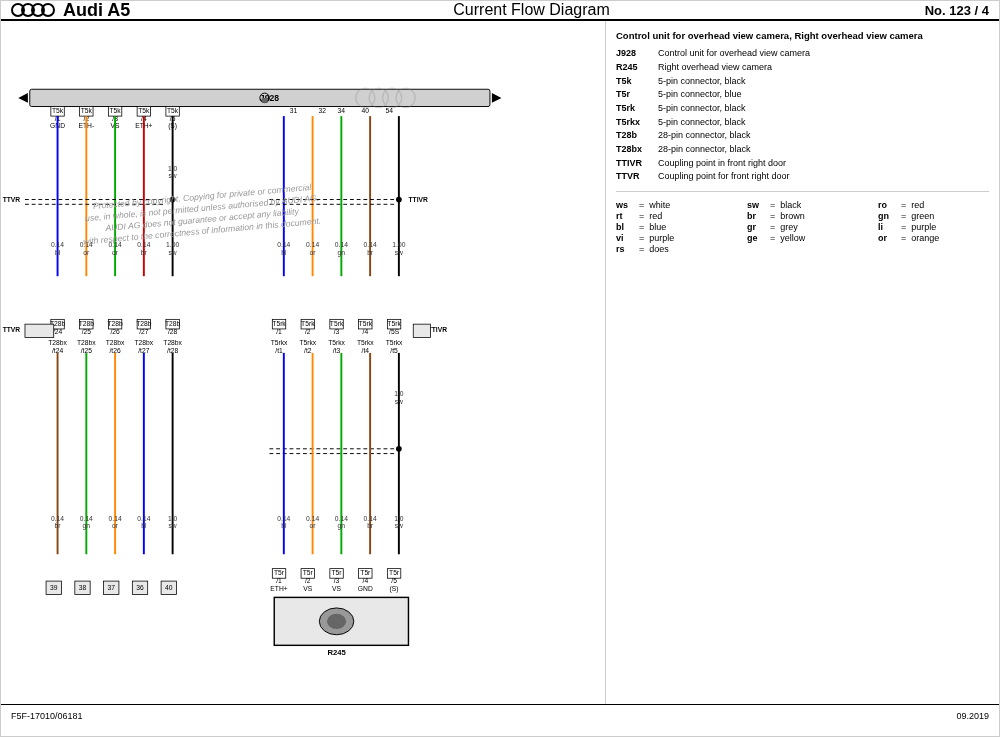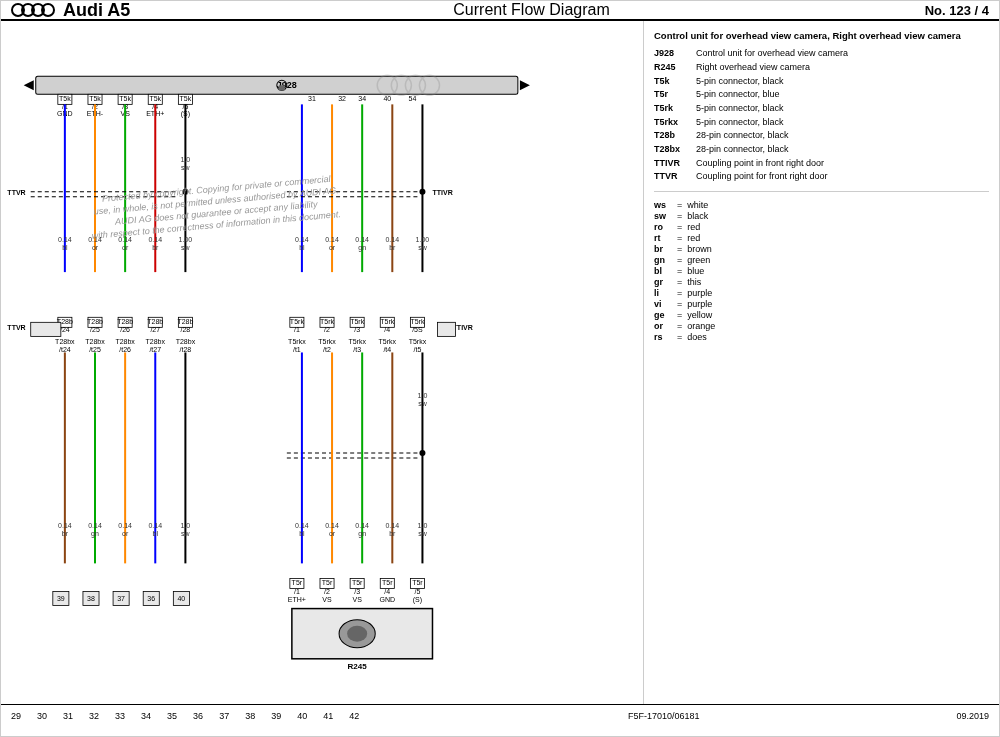--- a/index.html
+++ b/index.html
@@ -71,7 +71,7 @@
 
     
     #info-panel {
-      width: 356px;
+      width: 394px;
       padding: 8px 10px;
       font-size: 9px;
       border-left: 1px solid #ccc;

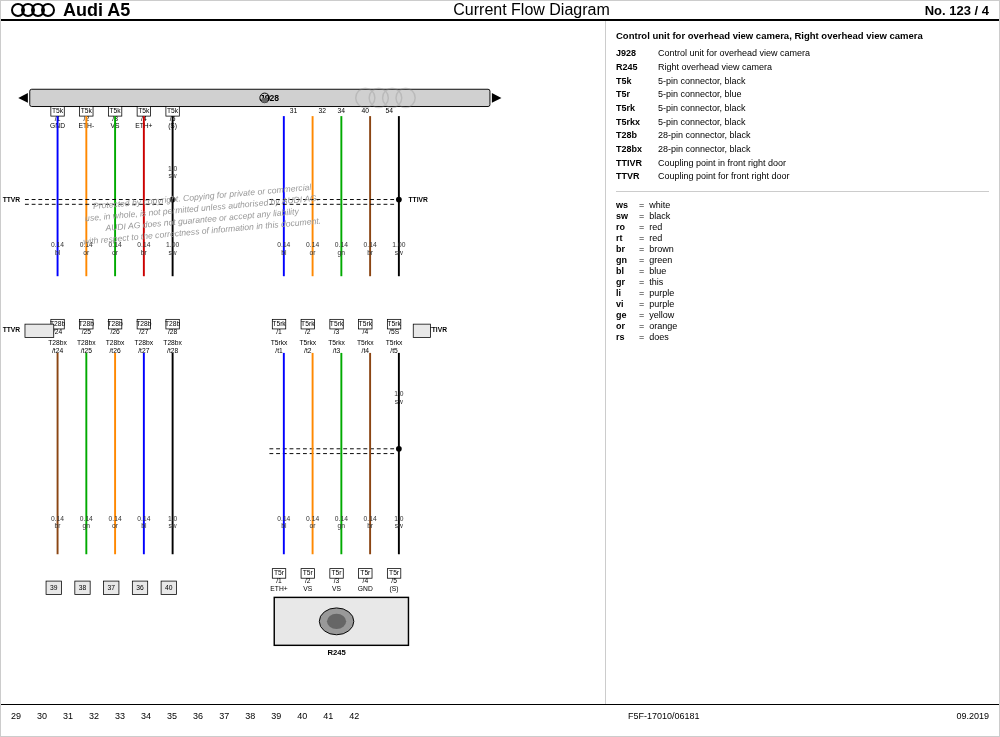--- a/index.html
+++ b/index.html
@@ -101,7 +101,7 @@
 
     .color-legend {
       display: grid;
-      grid-template-columns: repeat(1, 1fr);
+      grid-template-columns: repeat(3, 1fr);
       gap: 1px 20px;
       margin-top: 8px;
     }

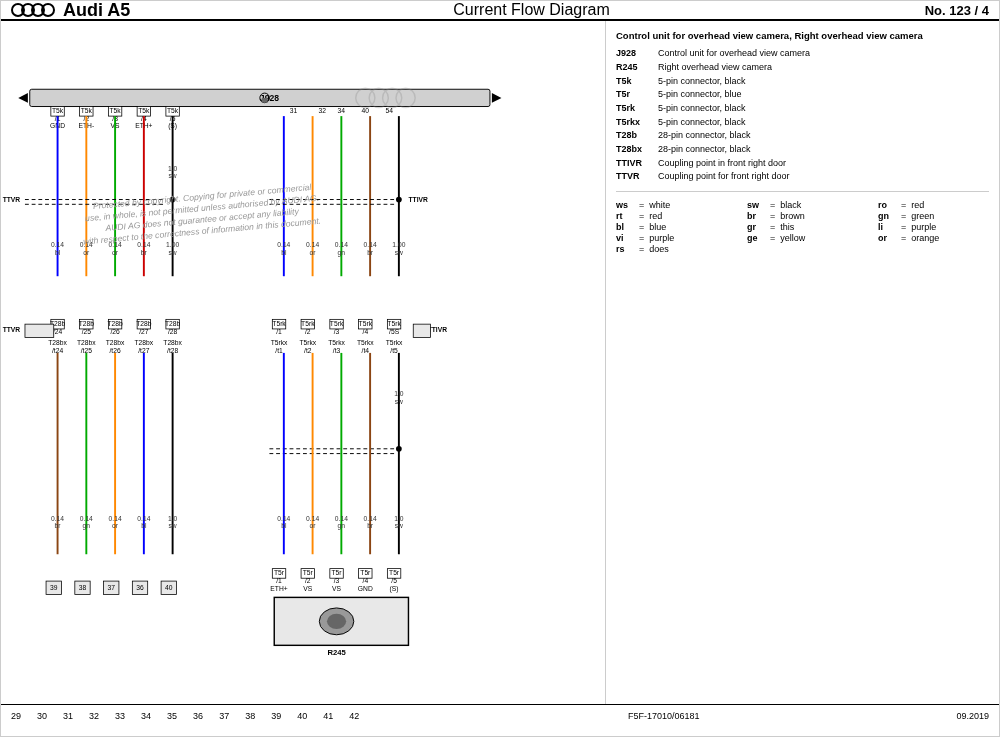--- a/index.html
+++ b/index.html
@@ -560,7 +560,7 @@
         <div class="color-item">
           <span class="color-abbr">gr</span>
           <span class="color-eq">=</span>
-          <span>this</span>
+          <span>grey</span>
         </div>
         <div class="color-item">
           <span class="color-abbr">li</span>

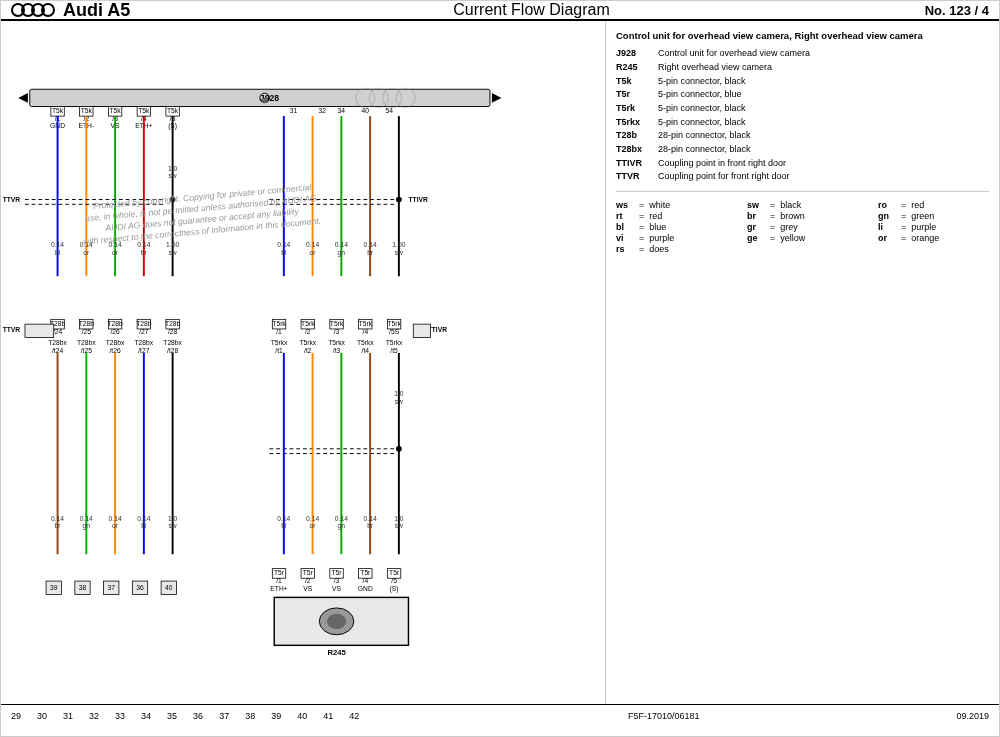--- a/index.html
+++ b/index.html
@@ -593,23 +593,6 @@
 </div>
 
 <div id="footer">
-  <div id="footer-scale">
-
-  <span style="margin-right: 12px;">29</span>
-      <span style="margin-right: 12px;">30</span>
-      <span style="margin-right: 12px;">31</span>
-      <span style="margin-right: 12px;">32</span>
-      <span style="margin-right: 12px;">33</span>
-      <span style="margin-right: 12px;">34</span>
-      <span style="margin-right: 12px;">35</span>
-      <span style="margin-right: 12px;">36</span>
-      <span style="margin-right: 12px;">37</span>
-      <span style="margin-right: 12px;">38</span>
-      <span style="margin-right: 12px;">39</span>
-      <span style="margin-right: 12px;">40</span>
-      <span style="margin-right: 12px;">41</span>
-      <span style="margin-right: 12px;">42</span>
-    </div>
   <div>F5F-17010/06181</div>
   <div>09.2019</div>
 </div>

